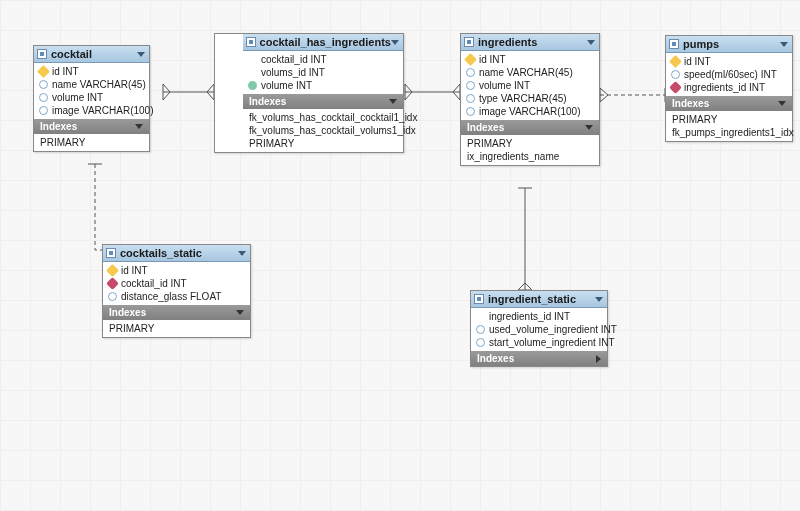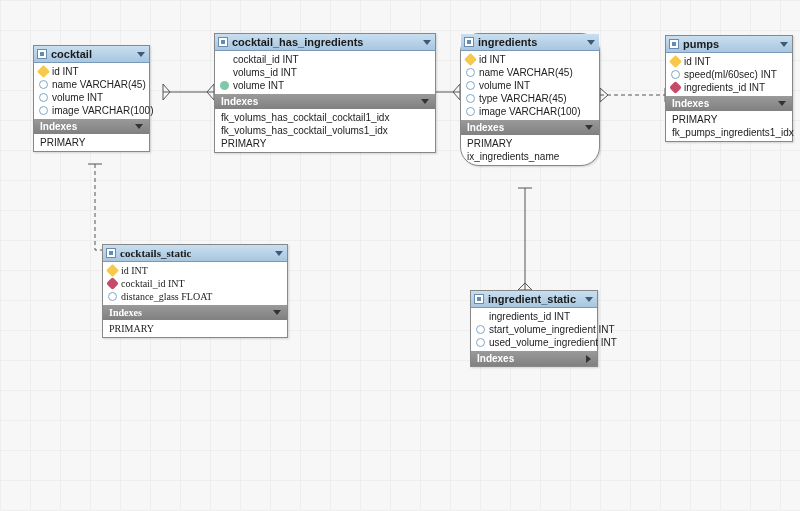--- a/index.html
+++ b/index.html
@@ -151,7 +151,7 @@
     </div>
   </div>
 
-  <div class="table" style="left:214px; top:33px; width:222px;">
+  <div class="table" style="left:214px; top:33px; width:190px;padding-left:28px;">
     <div class="table-header">
       <span class="hdr-icon"></span>
       <span>cocktail_has_ingredients</span>

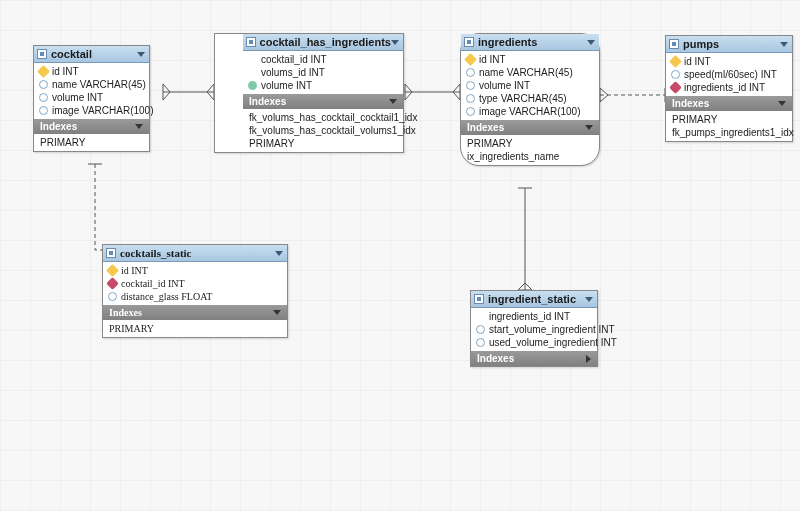--- a/index.html
+++ b/index.html
@@ -182,7 +182,7 @@
     </div>
   </div>
 
-  <div class="table" style="left:460px; top:33px; width:140px;border-radius:19px;">
+  <div class="table" style="left:460px; top:33px; width:140px;">
     <div class="table-header">
       <span class="hdr-icon"></span>
       <span>ingredients</span>

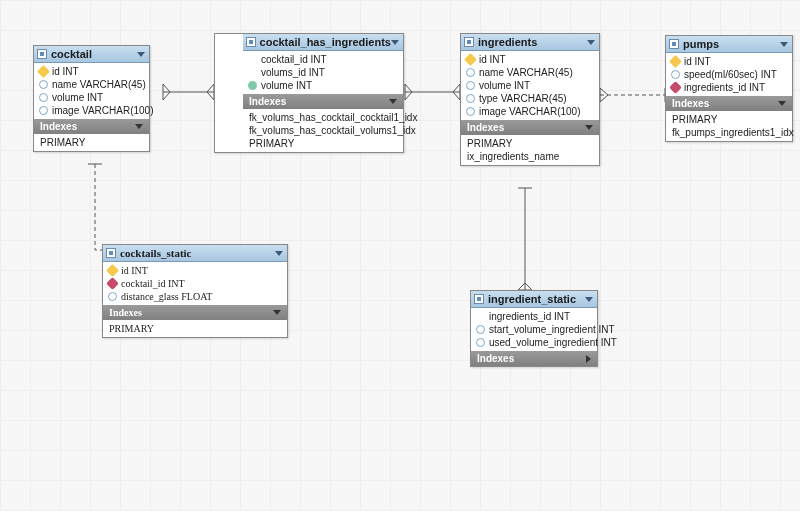--- a/index.html
+++ b/index.html
@@ -250,7 +250,7 @@
     </div>
   </div>
 
-  <div class="table" style="left:102px; top:244px; width:186px;font-family:Liberation Serif, serif;">
+  <div class="table" style="left:102px; top:244px; width:149px;">
     <div class="table-header">
       <span class="hdr-icon"></span>
       <span>cocktails_static</span>

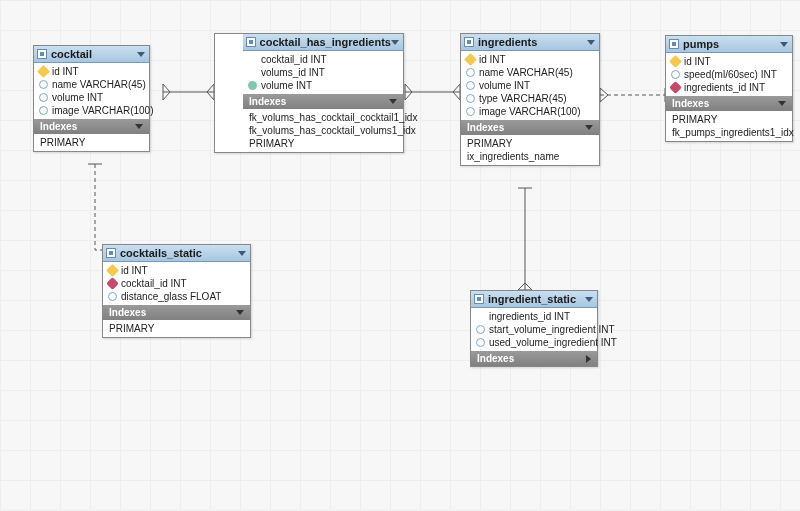--- a/index.html
+++ b/index.html
@@ -279,7 +279,7 @@
     </div>
   </div>
 
-  <div class="table" style="left:470px; top:290px; width:128px;">
+  <div class="table" style="left:470px; top:290px; width:138px;">
     <div class="table-header">
       <span class="hdr-icon"></span>
       <span>ingredient_static</span>

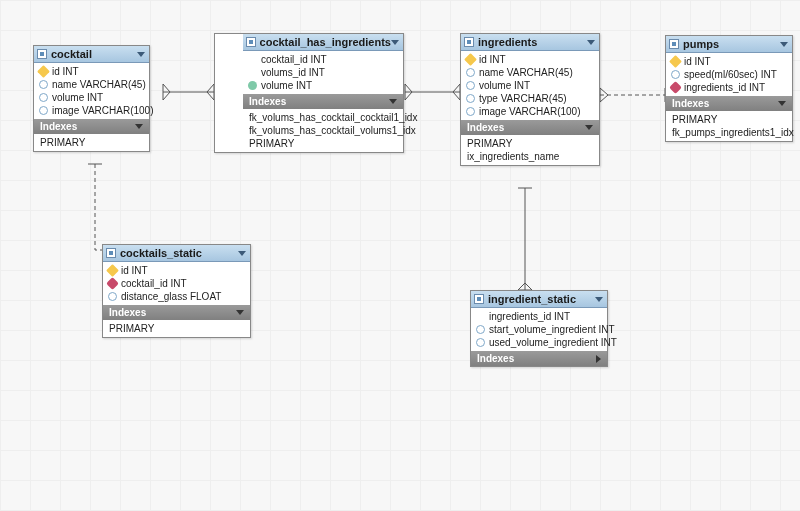--- a/index.html
+++ b/index.html
@@ -292,12 +292,12 @@
         </div>
       <div class="col">
           <span class="icon dot"></span>
+          <span>used_volume_ingredient INT</span>
+        </div>
+      <div class="col">
+          <span class="icon dot"></span>
           <span>start_volume_ingredient INT</span>
         </div>
-      <div class="col">
-          <span class="icon dot"></span>
-          <span>used_volume_ingredient INT</span>
-        </div>
     </div>
     <div class="section">
         <span>Indexes</span>

